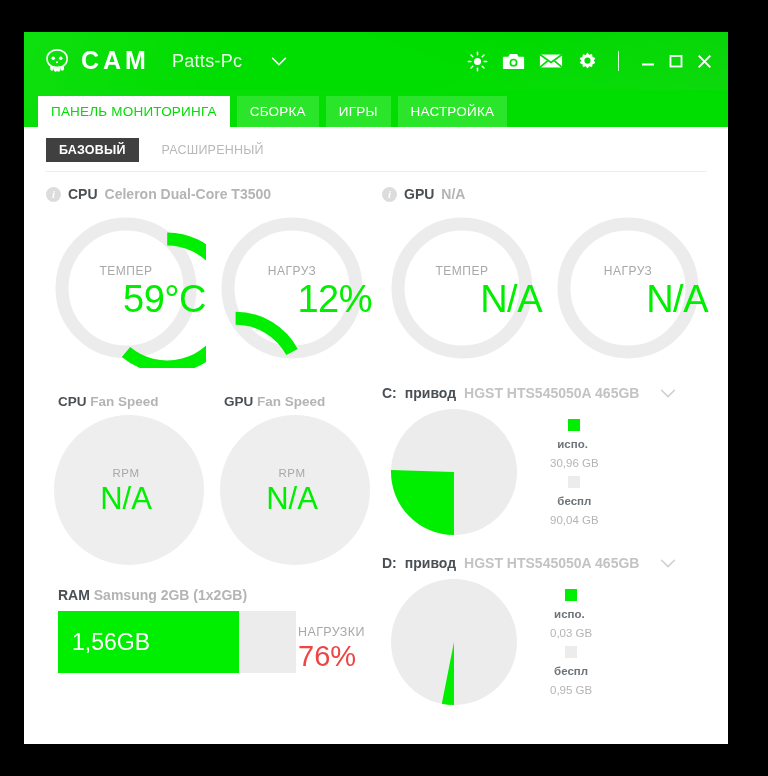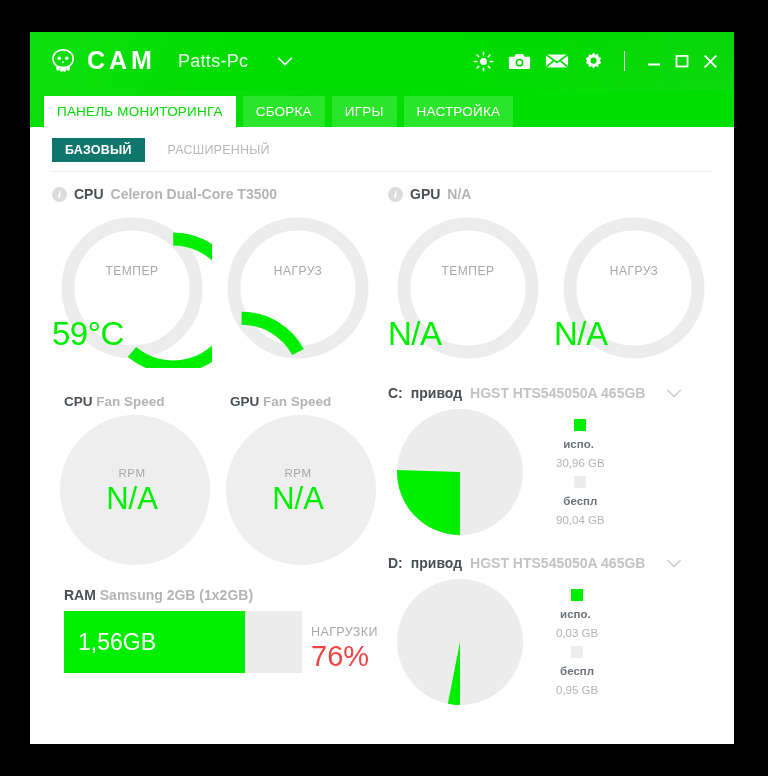--- a/index.html
+++ b/index.html
@@ -14,7 +14,7 @@
 
   #app-window {
     position: absolute;
-    left: 30px;
+    left: 24px;
     top: 32px;
     width: 704px;
     height: 712px;

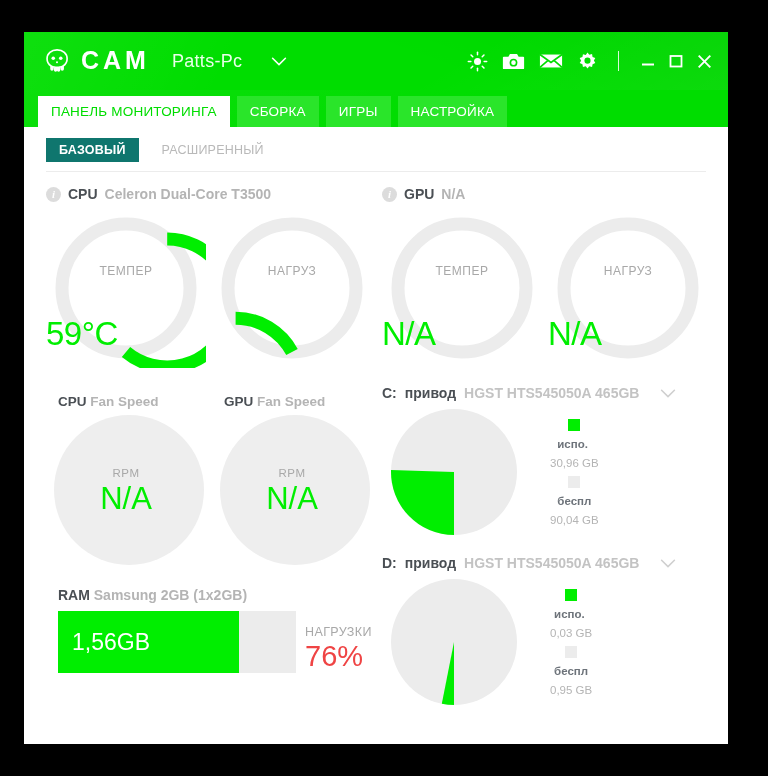--- a/index.html
+++ b/index.html
@@ -137,7 +137,7 @@
     white-space: nowrap;
   }
   .subtab.active {
-    background: #0f766e;
+    background: #404040;
     color: #ffffff;
     font-weight: bold;
   }

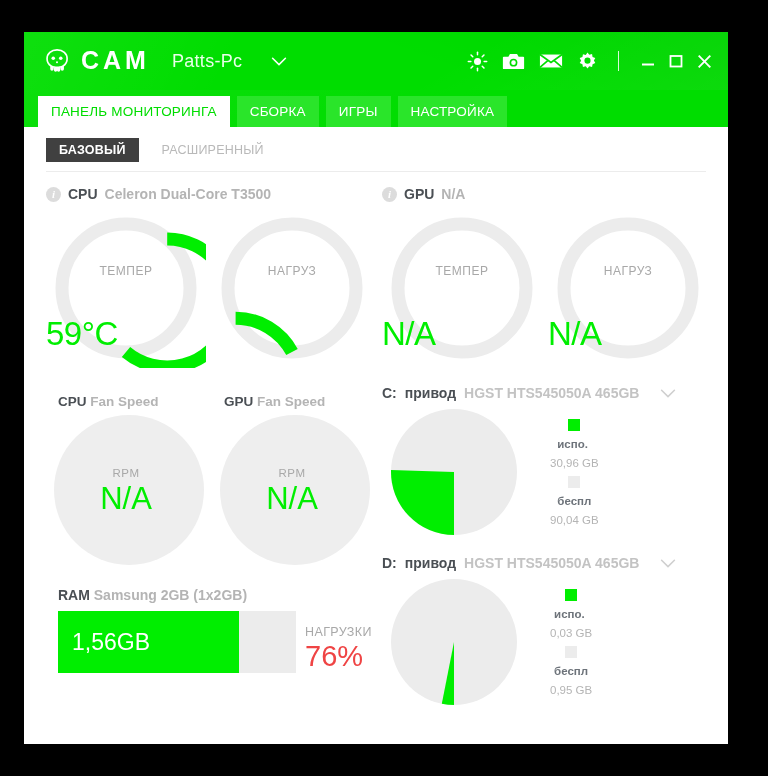--- a/index.html
+++ b/index.html
@@ -199,11 +199,10 @@
     position: absolute;
     left: 0; right: 0;
     top: 70px;
-    text-align: left;
-    font-size: 33px;
+    text-align: right;
+    font-size: 38px;
     color: #00ee00;
     letter-spacing: -0.5px;
-    margin-top: 37px;
   }
 
   

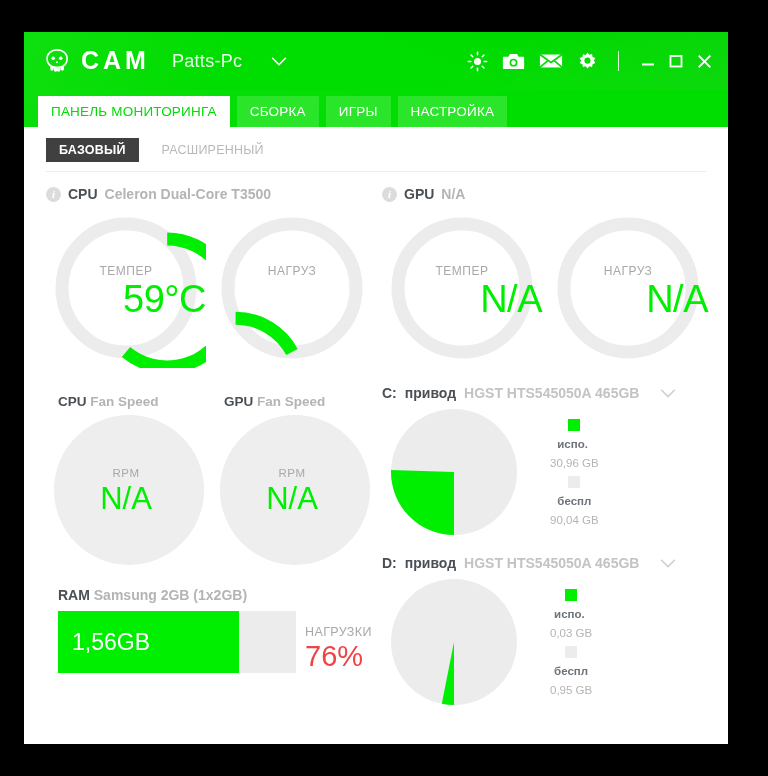--- a/index.html
+++ b/index.html
@@ -461,6 +461,7 @@
               <path d="M 80 144 A 64 64 0 0 0 23.6 110.2" fill="none" stroke="#00ee00" stroke-width="13"></path>
             </svg>
             <div class="gauge-label">НАГРУЗ</div>
+            <div class="gauge-value">12%</div>
           </div>
         </div>
 

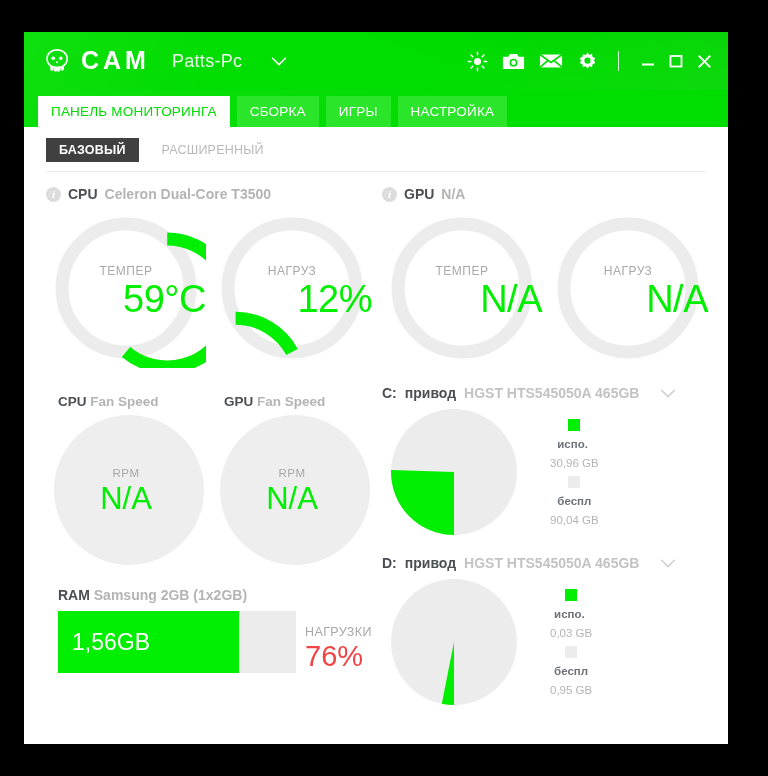--- a/index.html
+++ b/index.html
@@ -284,7 +284,7 @@
     font-size: 23px;
   }
   .ram-side {
-    margin-left: 9px;
+    margin-left: 2px;
     display: flex;
     flex-direction: column;
     justify-content: center;

